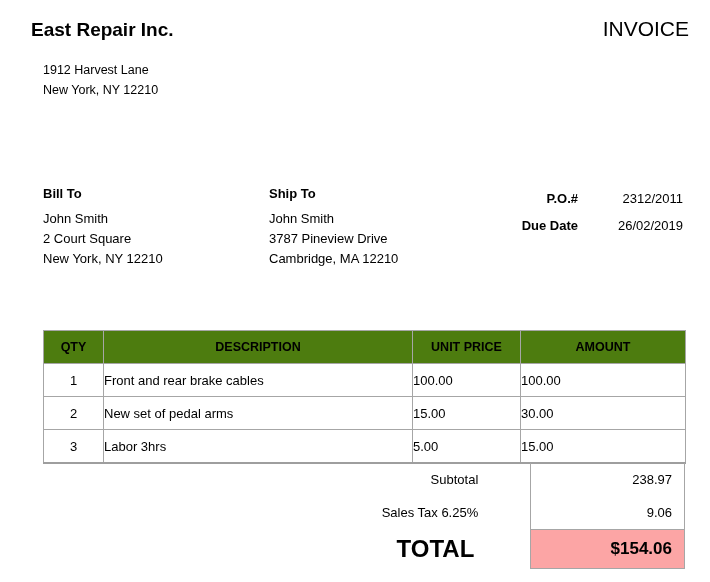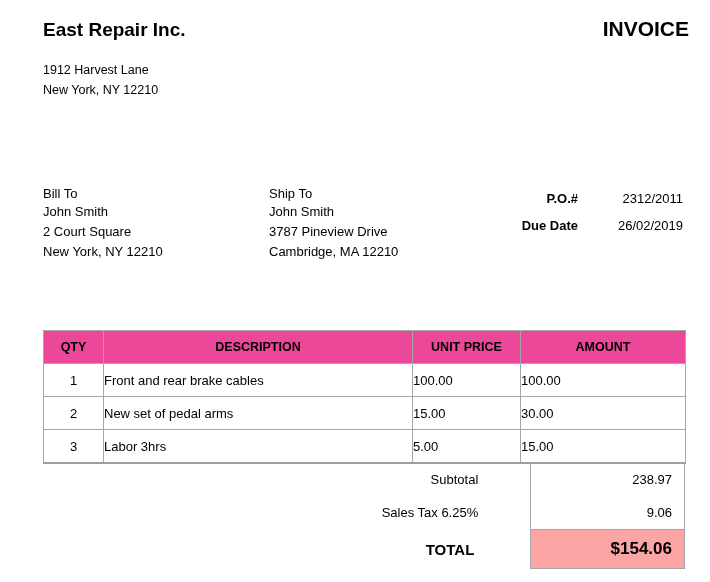--- a/index.html
+++ b/index.html
@@ -8,7 +8,7 @@
     font-family:"Liberation Sans", sans-serif;color:#000;overflow:hidden;
   }
   
-  .company-name{position:absolute;left:43px;top:19px;font-size:19px;font-weight:bold;}
+  .company-name{position:absolute;left:31px;top:19px;font-size:19px;font-weight:bold;}
   .invoice-title{position:absolute;right:21px;top:17px;font-size:21px;font-weight:bold;}
   .company-address{position:absolute;left:43px;top:60px;font-size:12.5px;line-height:20px;}
   

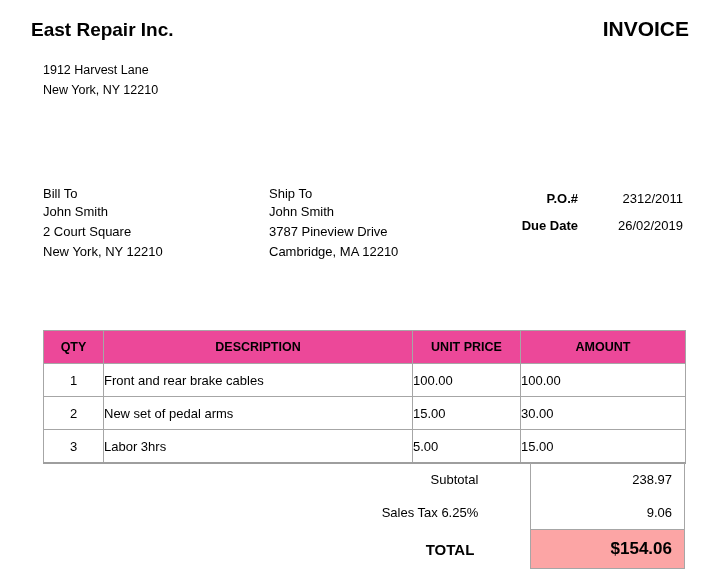--- a/index.html
+++ b/index.html
@@ -9,7 +9,7 @@
   }
   
   .company-name{position:absolute;left:31px;top:19px;font-size:19px;font-weight:bold;}
-  .invoice-title{position:absolute;right:21px;top:17px;font-size:21px;font-weight:bold;}
+  .invoice-title{position:absolute;right:21px;top:17px;font-size:21px;font-weight:normal;}
   .company-address{position:absolute;left:43px;top:60px;font-size:12.5px;line-height:20px;}
   
   .party{position:absolute;top:186px;font-size:13px;}

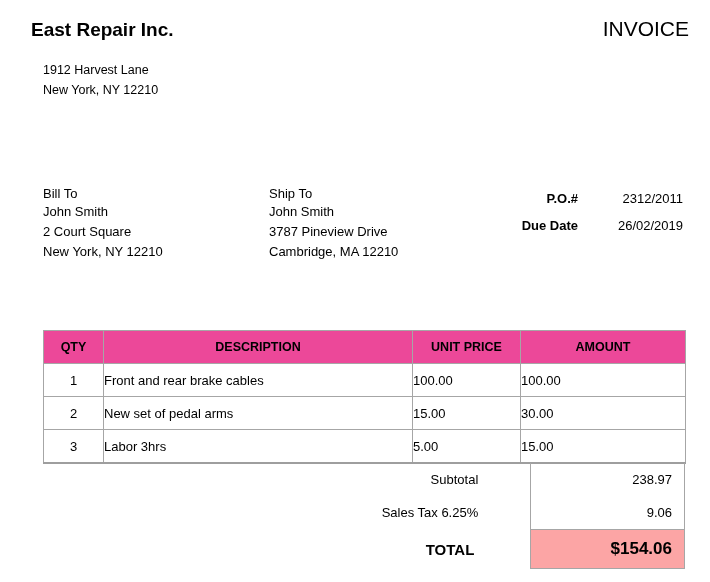--- a/index.html
+++ b/index.html
@@ -15,7 +15,7 @@
   .party{position:absolute;top:186px;font-size:13px;}
   .bill-to{left:43px;}
   .ship-to{left:269px;}
-  .party-label{font-weight:normal;margin-bottom:0;line-height:16px;}
+  .party-label{font-weight:bold;margin-bottom:7px;line-height:16px;}
   .party-line{line-height:20px;}
   .meta{position:absolute;right:27px;top:192px;font-size:13px;}
   .meta-row{display:flex;margin-bottom:12.5px;line-height:14px;}

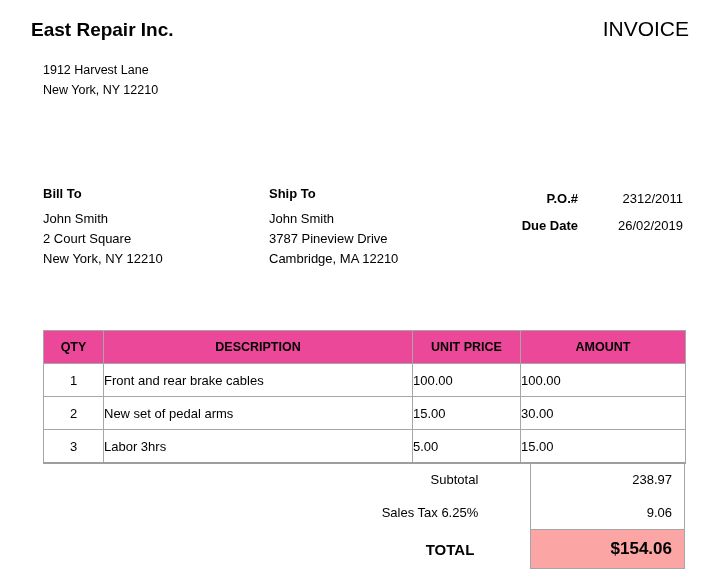--- a/index.html
+++ b/index.html
@@ -28,7 +28,7 @@
     border-bottom:2px solid #9e9e9e;
   }
   table.items th{
-    height:32px;background:#ec4899;border:1px solid #a6a6a6;
+    height:32px;background:#4d7c0f;border:1px solid #a6a6a6;
     font-size:12.5px;font-weight:bold;text-align:center;padding:0;
   }
   table.items td{

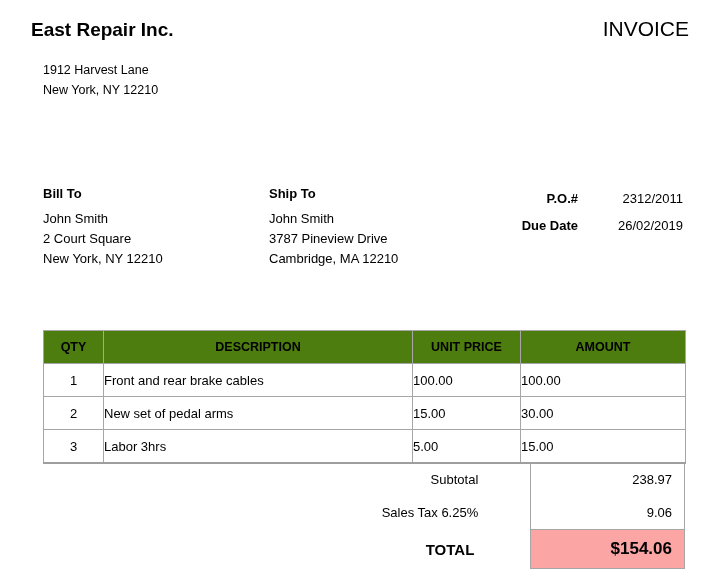--- a/index.html
+++ b/index.html
@@ -51,7 +51,7 @@
     border-left:1px solid #a6a6a6;border-right:1px solid #a6a6a6;
   }
   .sum-row.total{height:40px;}
-  .total .sum-label{font-size:15px;font-weight:bold;padding-right:14px;}
+  .total .sum-label{font-size:24px;font-weight:bold;padding-right:14px;}
   .total .sum-value{
     border:1px solid #a6a6a6;background:#fca5a5;
     font-size:17px;font-weight:bold;

